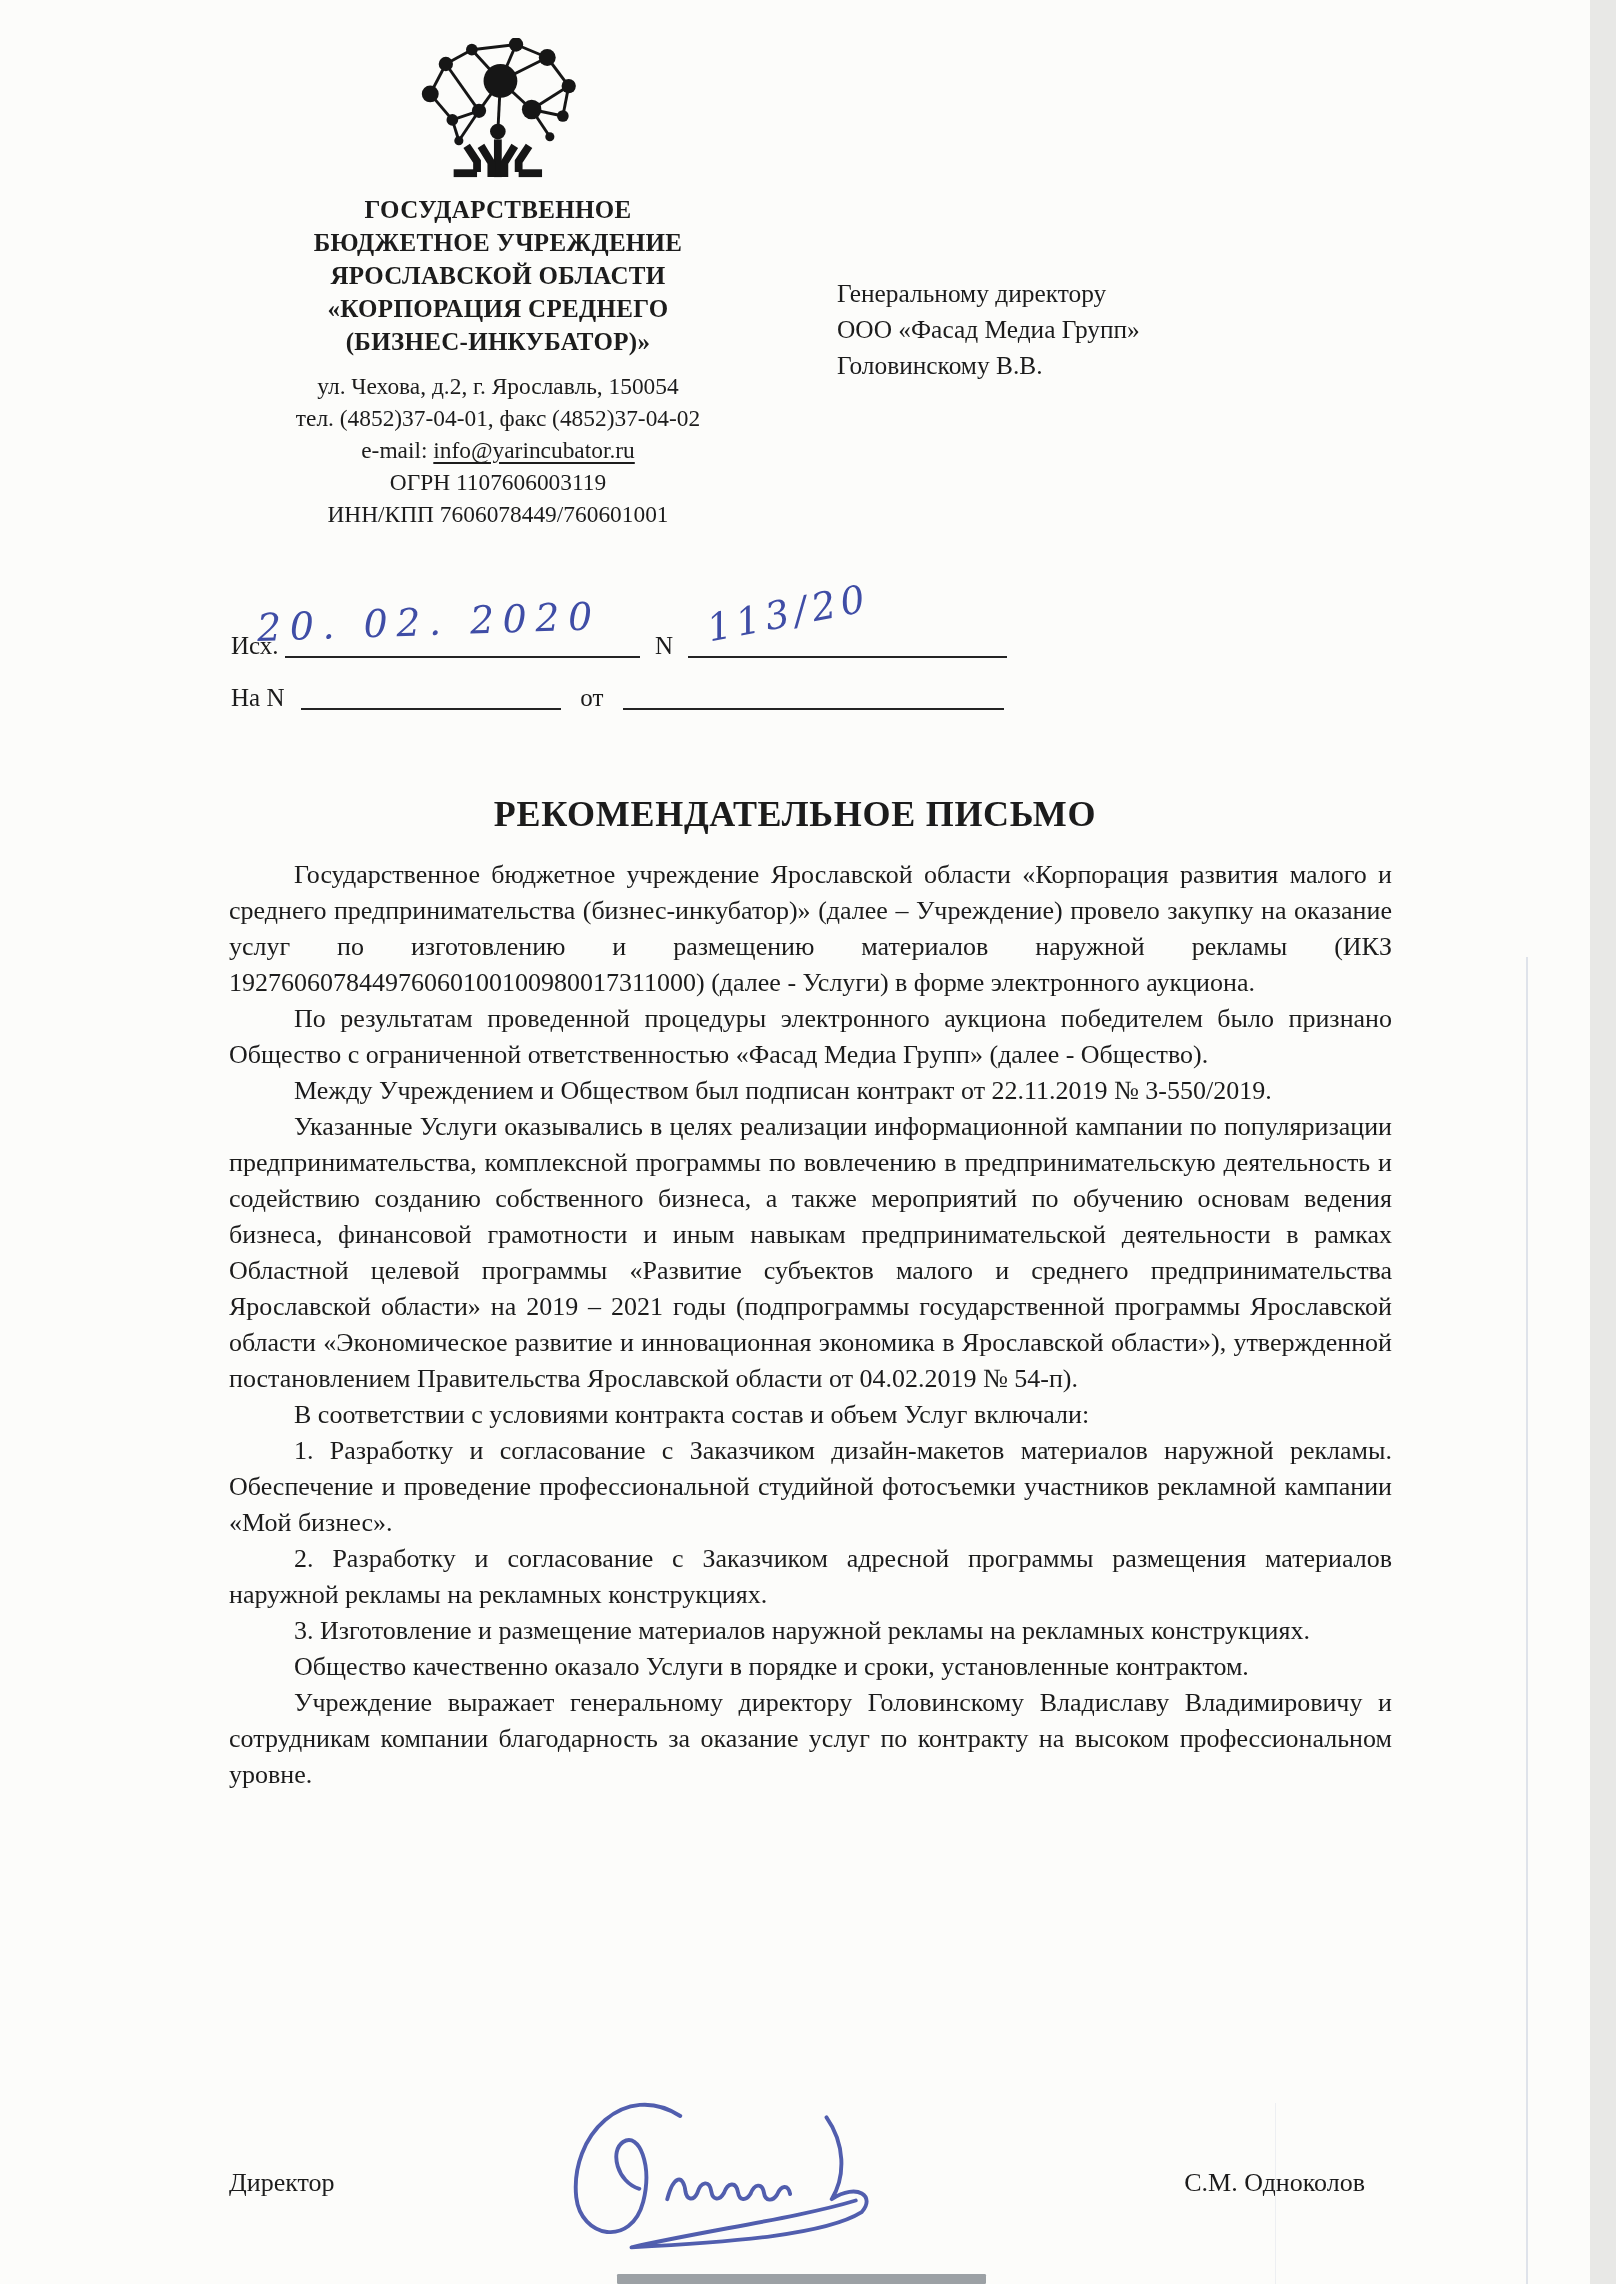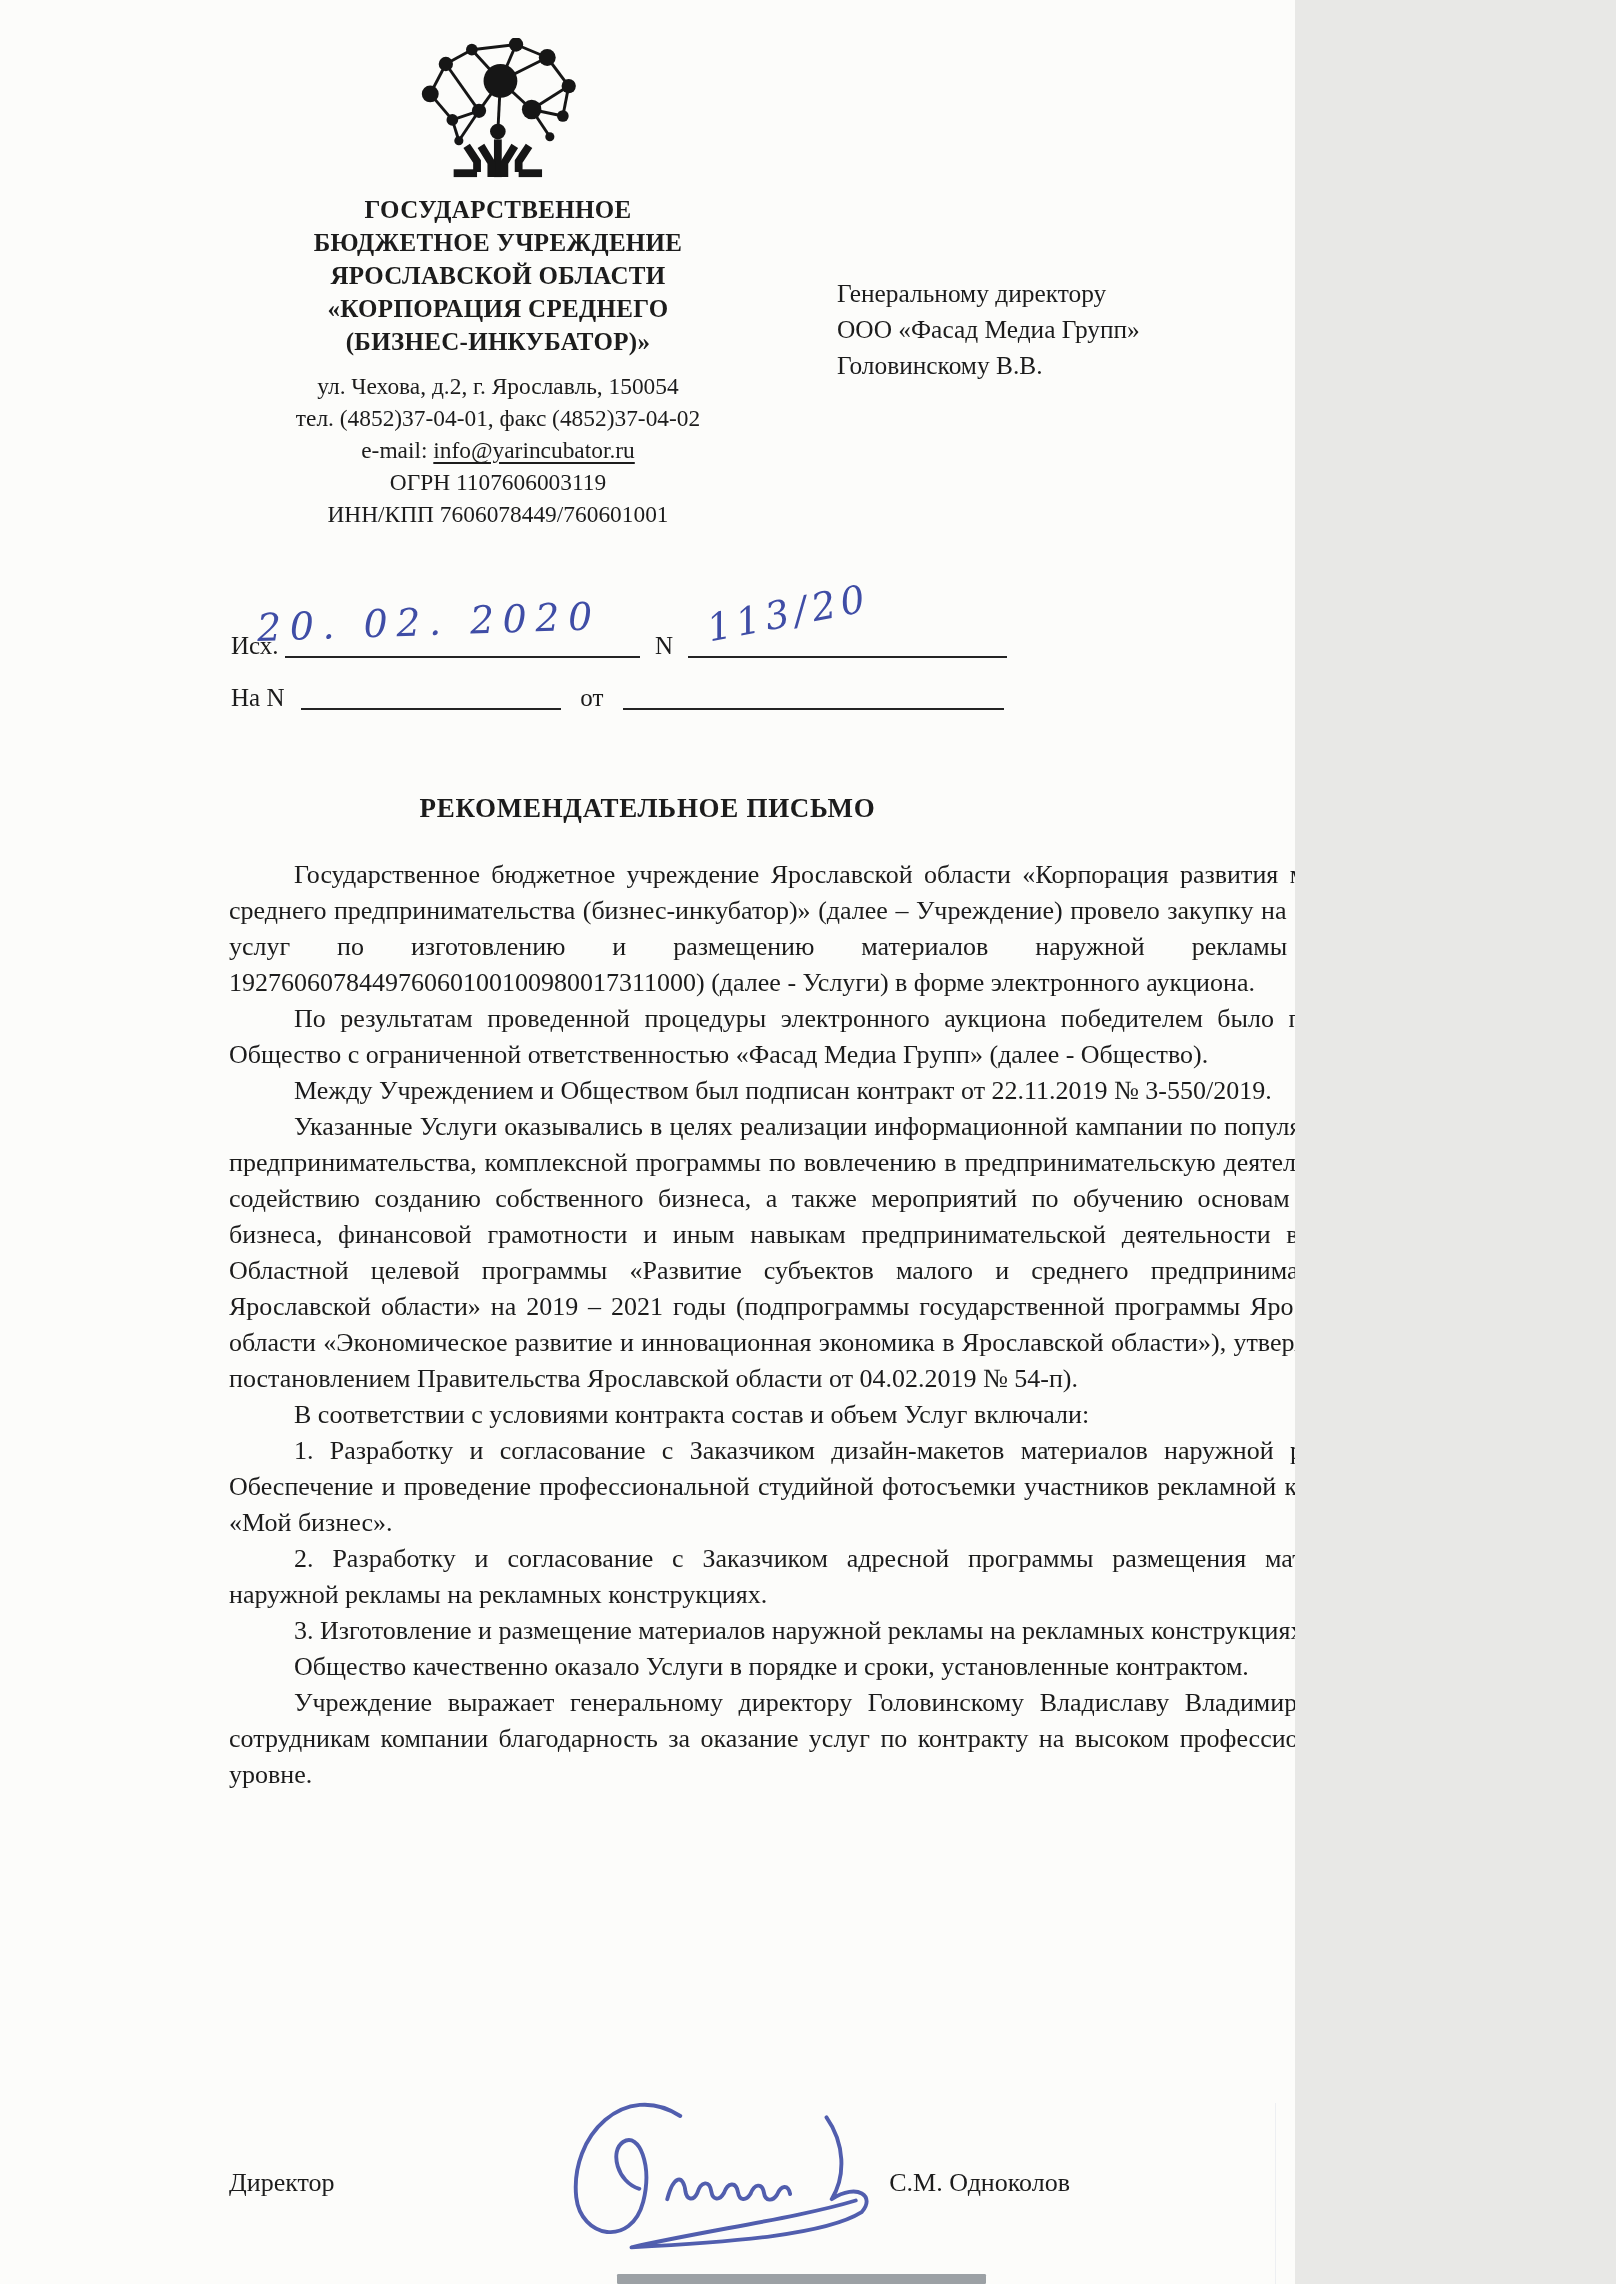--- a/index.html
+++ b/index.html
@@ -9,7 +9,7 @@
     font-family:"Liberation Serif","DejaVu Serif",serif;
   }
   .page{
-    position:relative;width:1295px;height:2284px;overflow:hidden;
+    position:relative;width:1590px;height:2284px;overflow:hidden;
     background:#fcfcfa;color:#1c1c1c;
   }
   

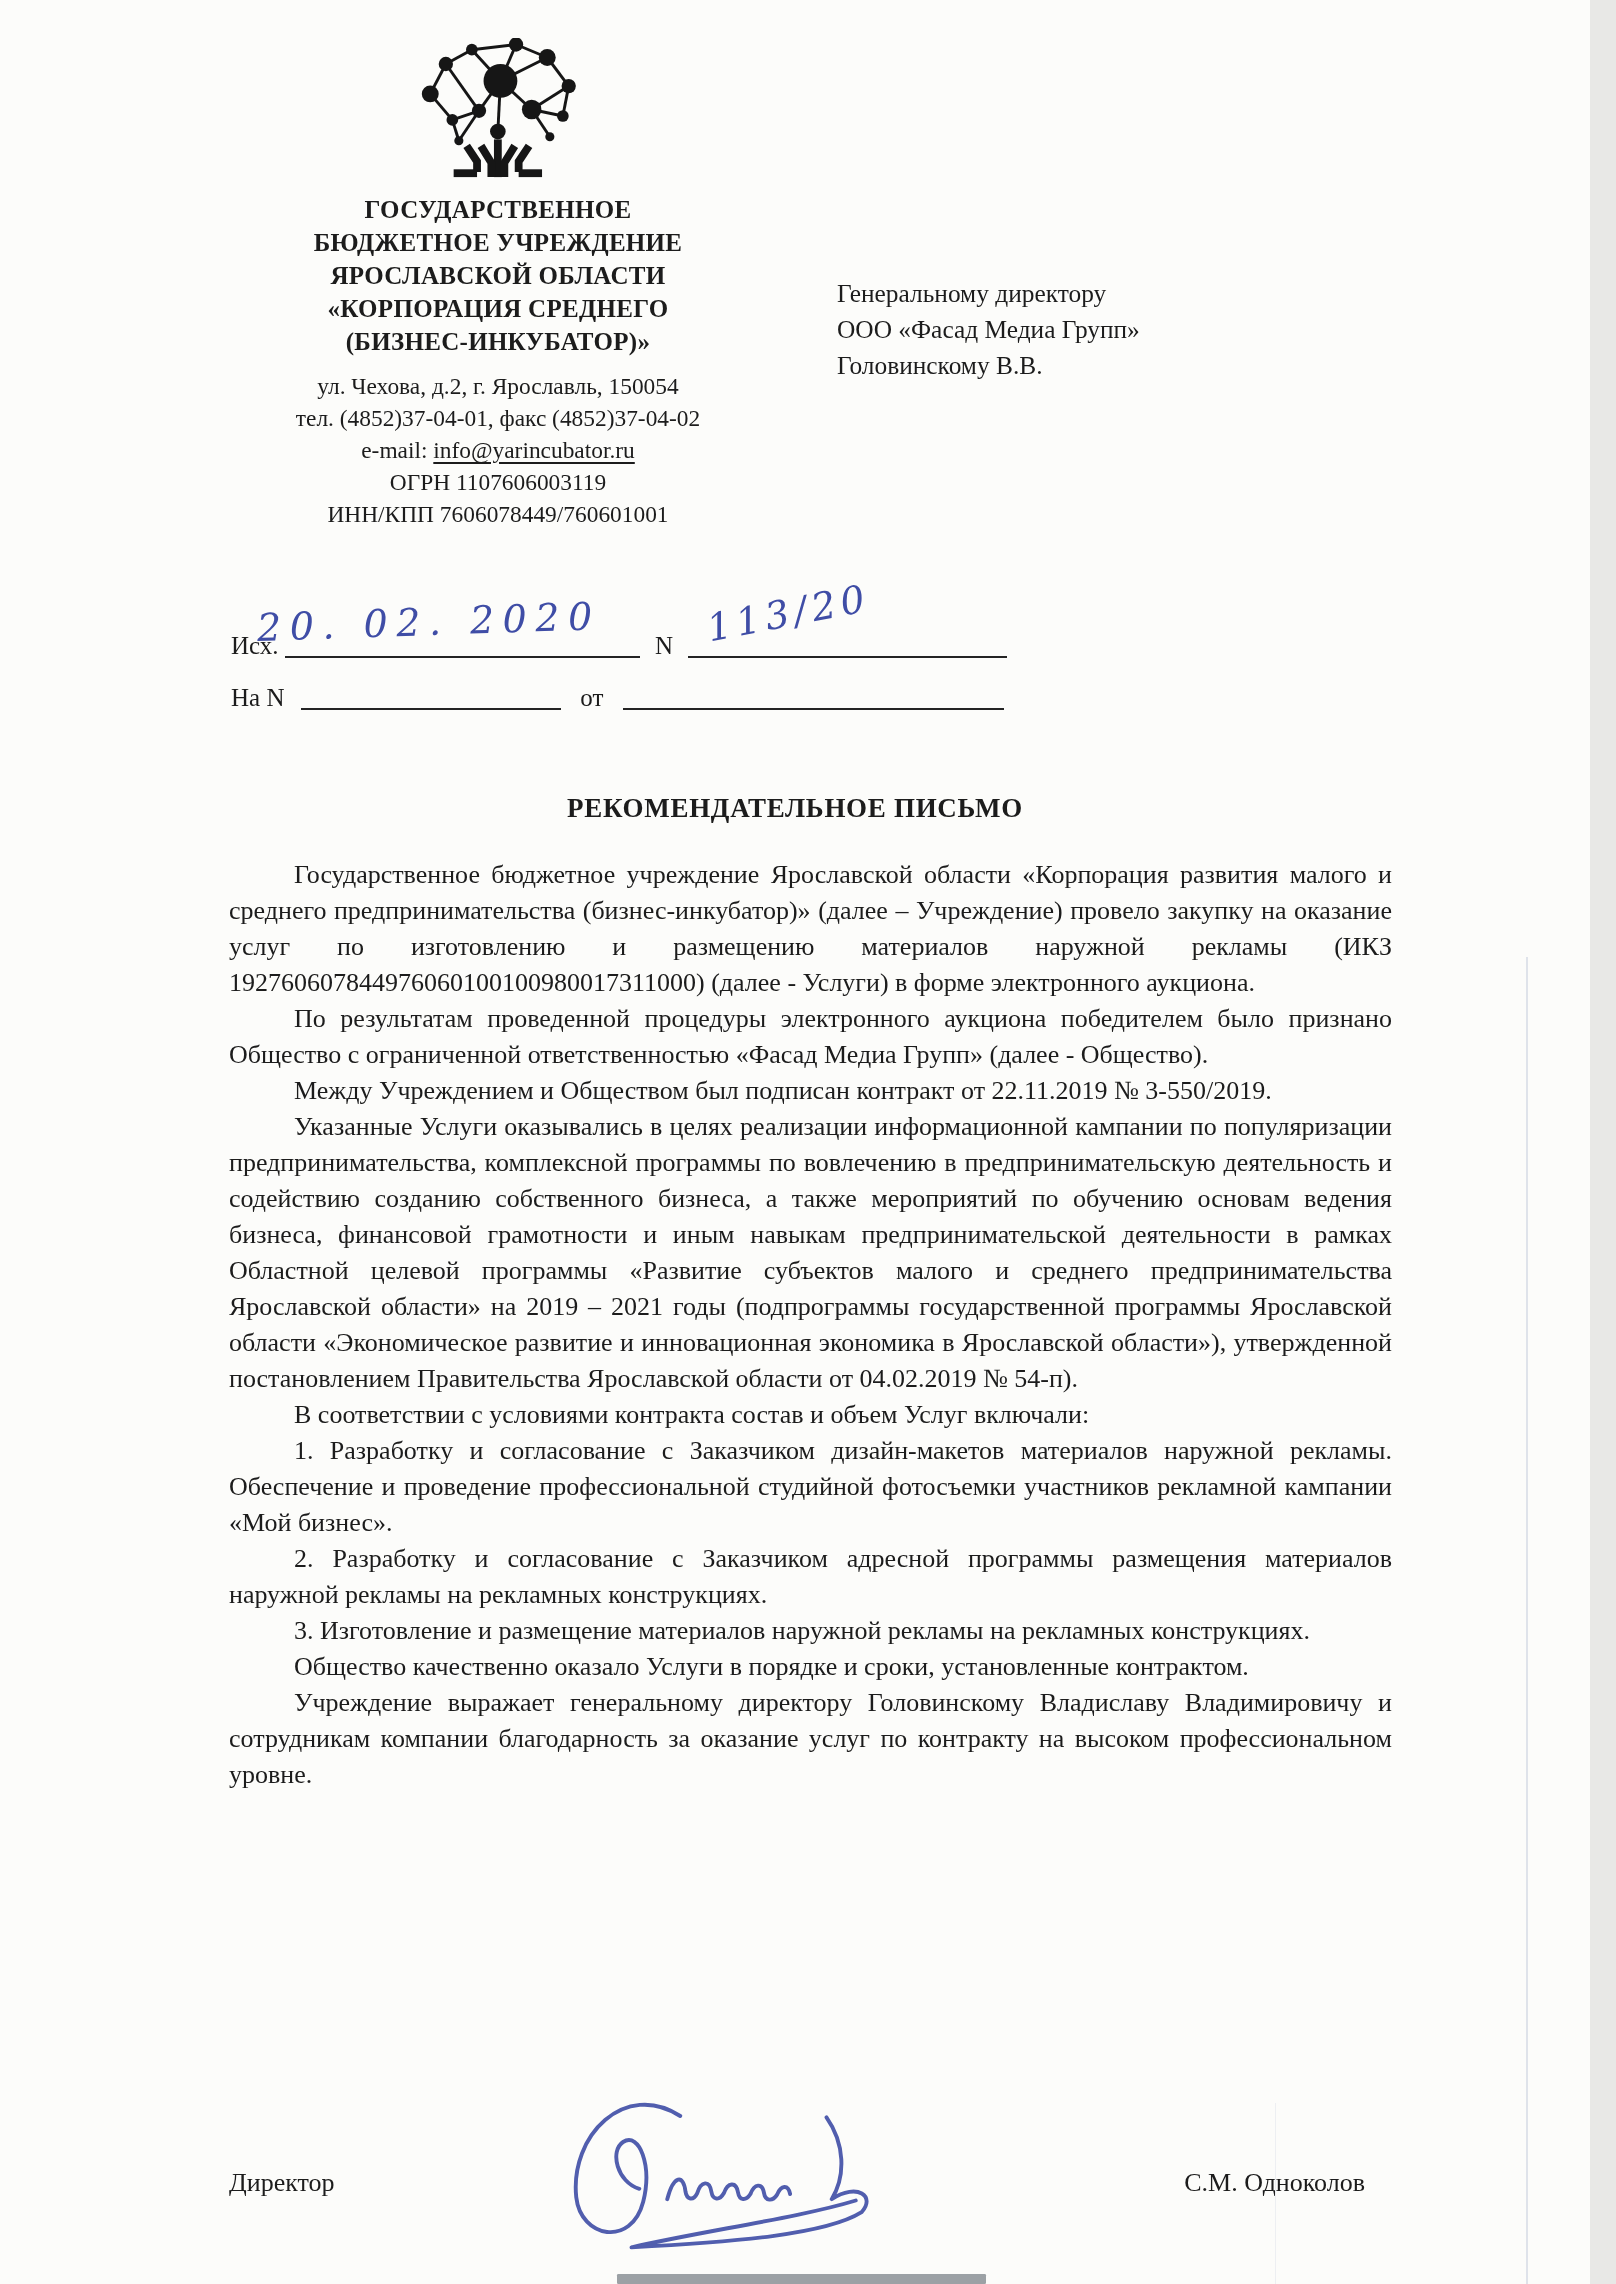--- a/index.html
+++ b/index.html
@@ -36,7 +36,7 @@
   .recipient{position:absolute;left:837px;top:275px;font-size:25.4px;line-height:36px;}
   
   .title{position:absolute;left:0;top:793px;width:100%;text-align:center;
-         font-size:27px;font-weight:bold;letter-spacing:0.7px;}
+         font-size:36px;font-weight:bold;letter-spacing:0.7px;}
   
   .body-text{position:absolute;left:229px;top:857px;width:1163px;
              font-size:26px;line-height:36px;text-align:justify;}

